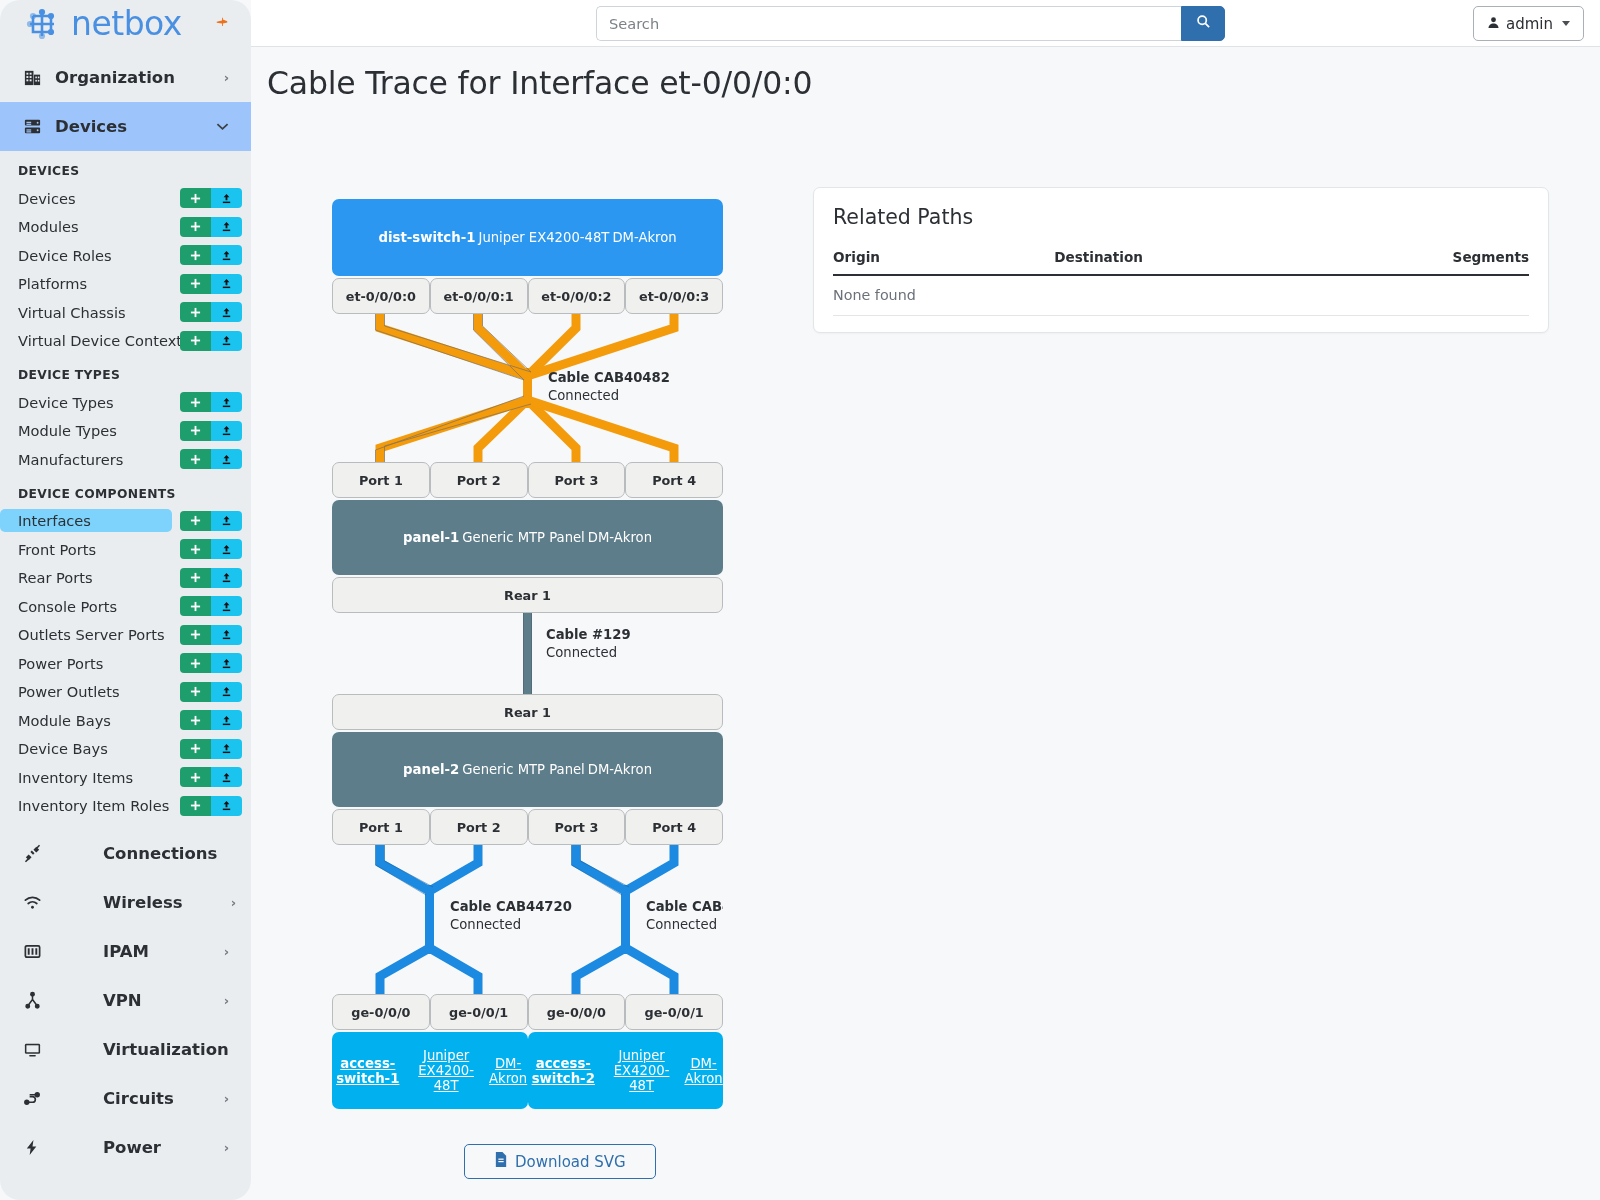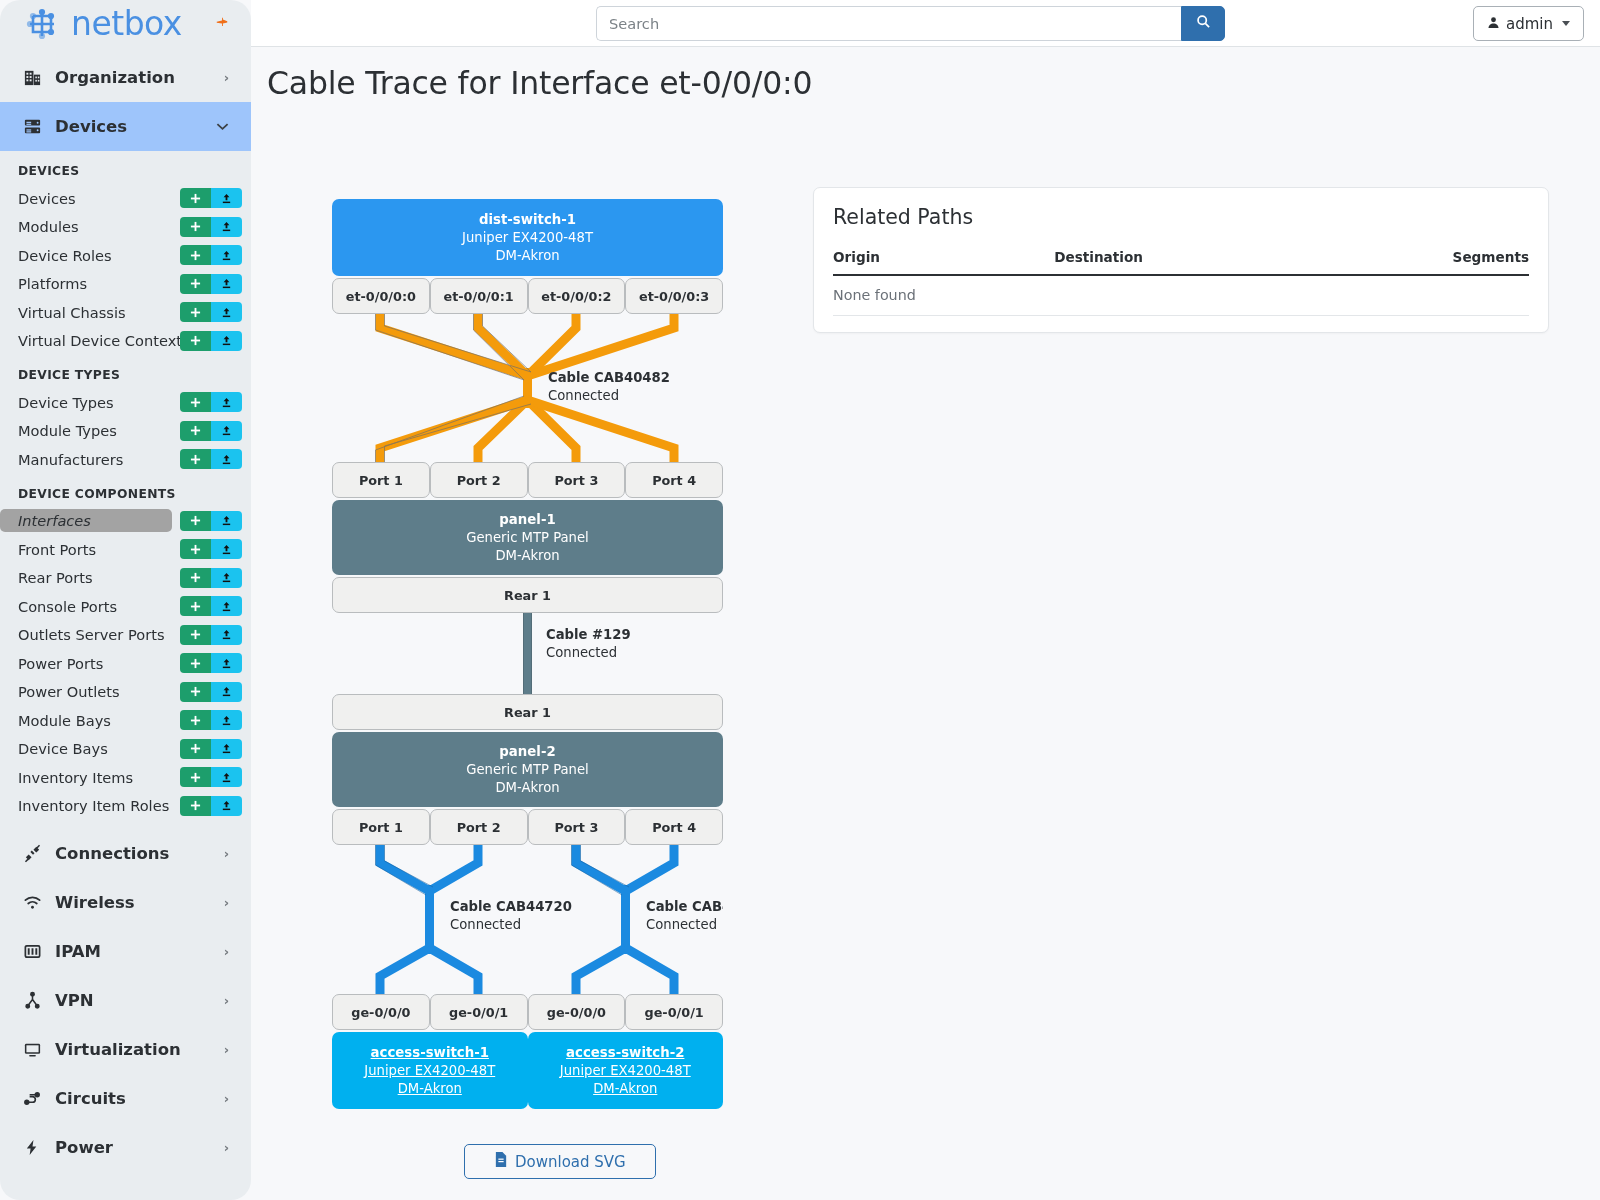--- a/index.html
+++ b/index.html
@@ -143,7 +143,7 @@
   }
   .tnode {
     border-radius: 7px;
-    display: flex; flex-direction: column; align-items: center; justify-content: center;
+    display: flex; flex-direction: row; align-items: center; justify-content: center;
     text-align: center;
   }
   .dev {

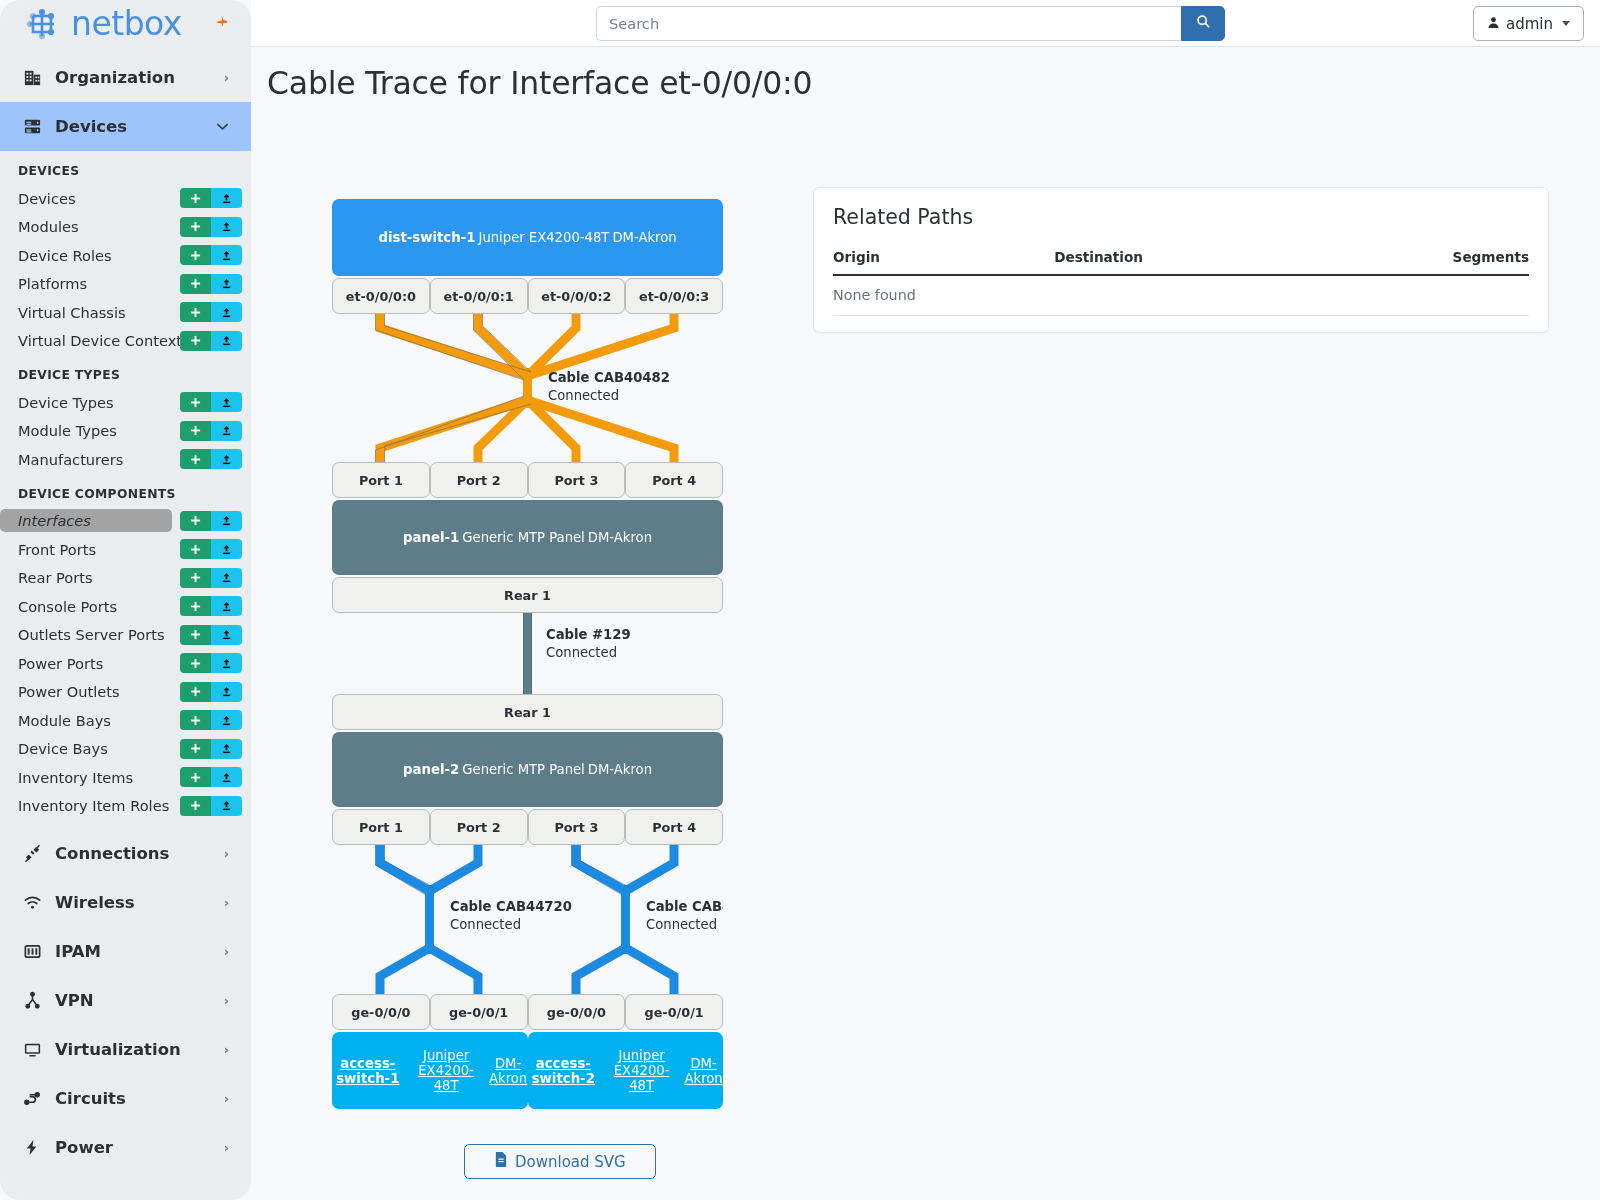--- a/index.html
+++ b/index.html
@@ -66,7 +66,7 @@
     white-space: nowrap;
     max-width: 172px;
   }
-  .nav-link.sel { background: #a3a3a3; font-style: italic; }
+  .nav-link.sel { background: #7dd3fc; }
   .btn-pair { position: absolute; right: 9px; display: flex; height: 20px; }
   .btn-add, .btn-imp {
     width: 31px; height: 20px;

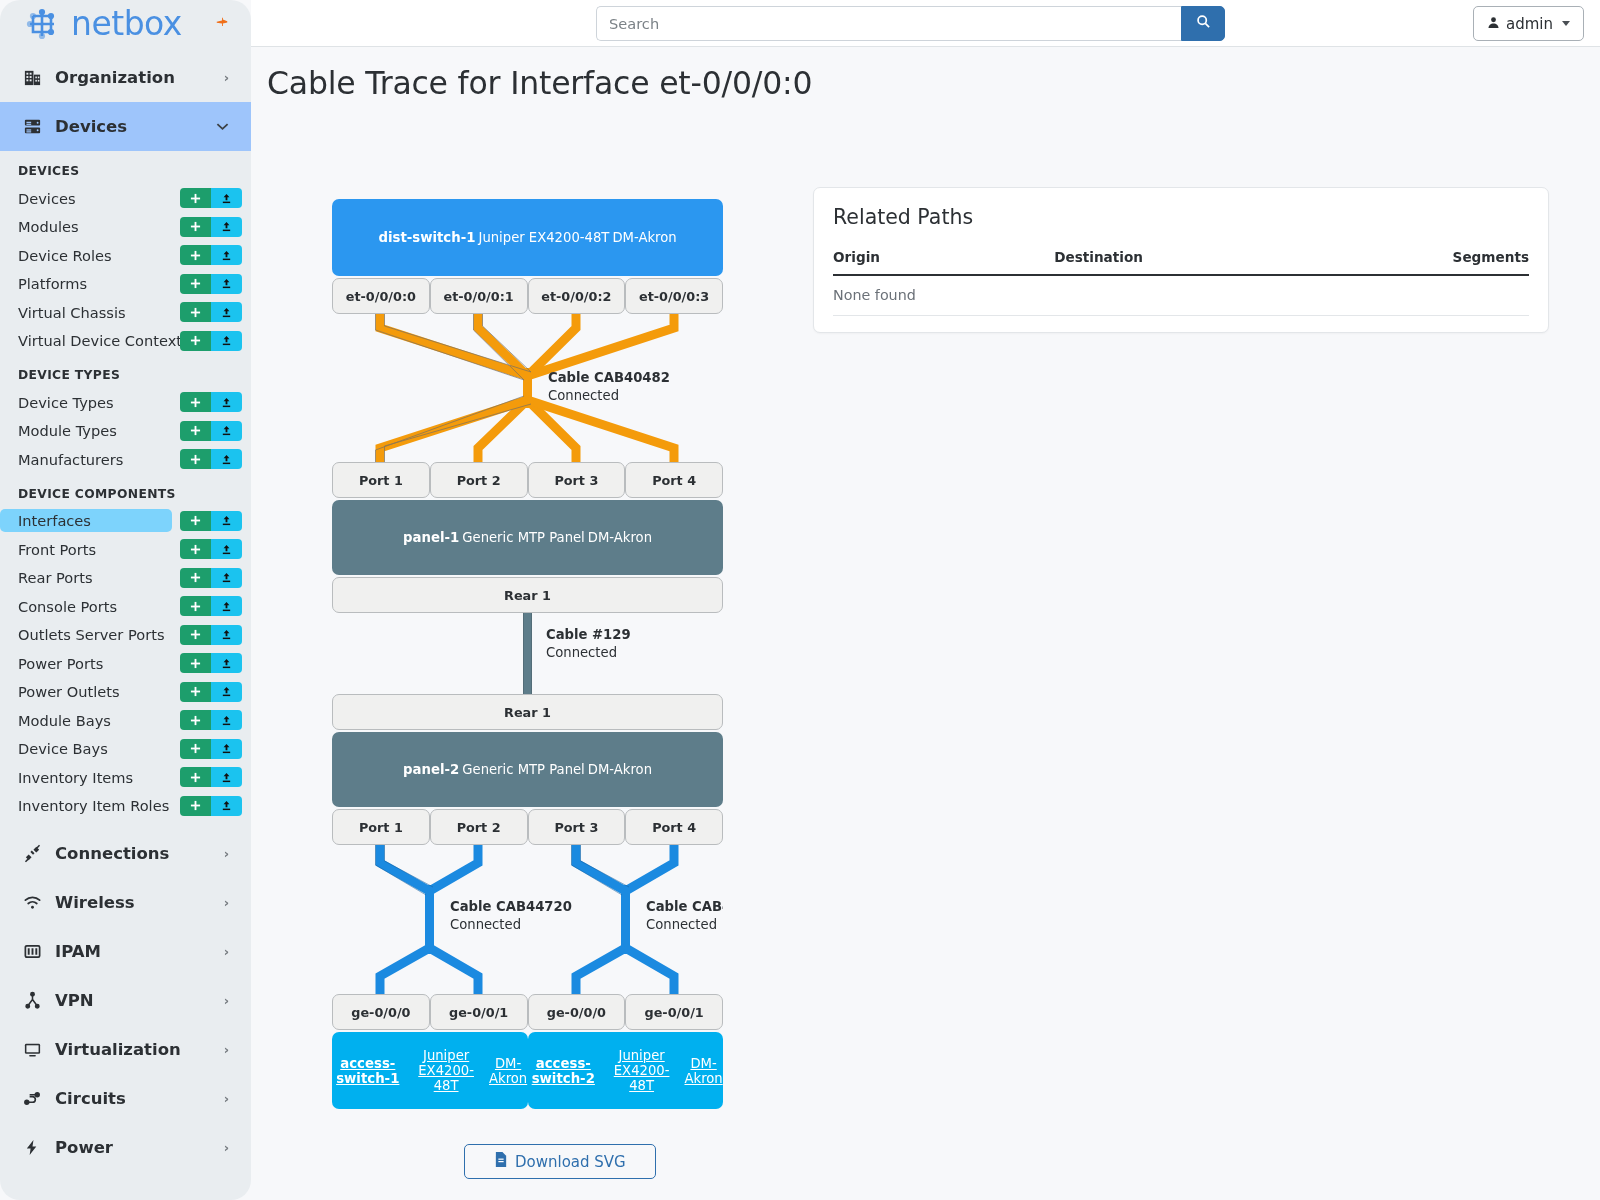--- a/index.html
+++ b/index.html
@@ -78,7 +78,7 @@
   .btn-add svg, .btn-imp svg { display: block; }
 
   .nav-bottom { margin-top: 9px; }
-  .nav-bottom .nav-group { height: 49px; }
+  .nav-bottom .nav-group { height: 49px; gap: 48px; }
 
   
   #header {

